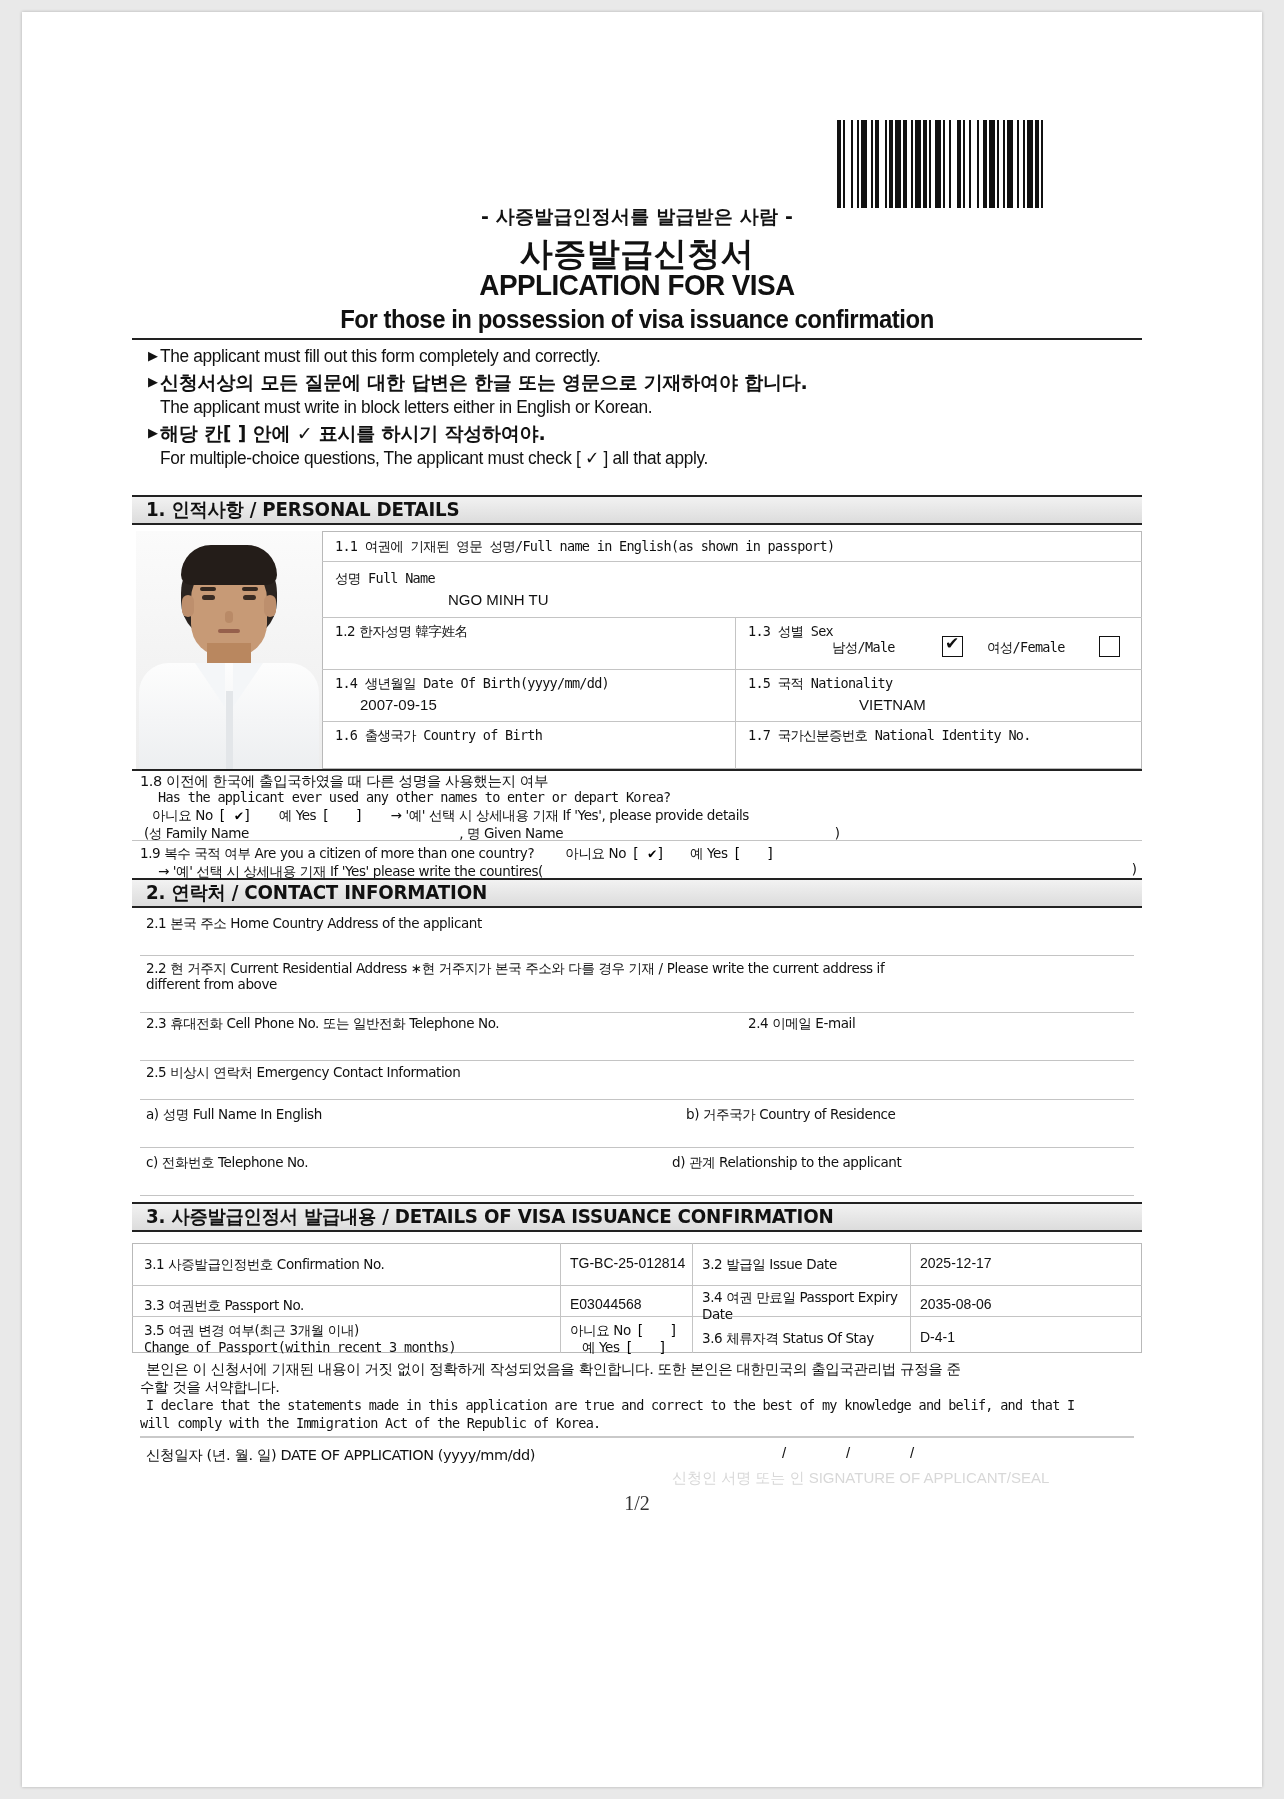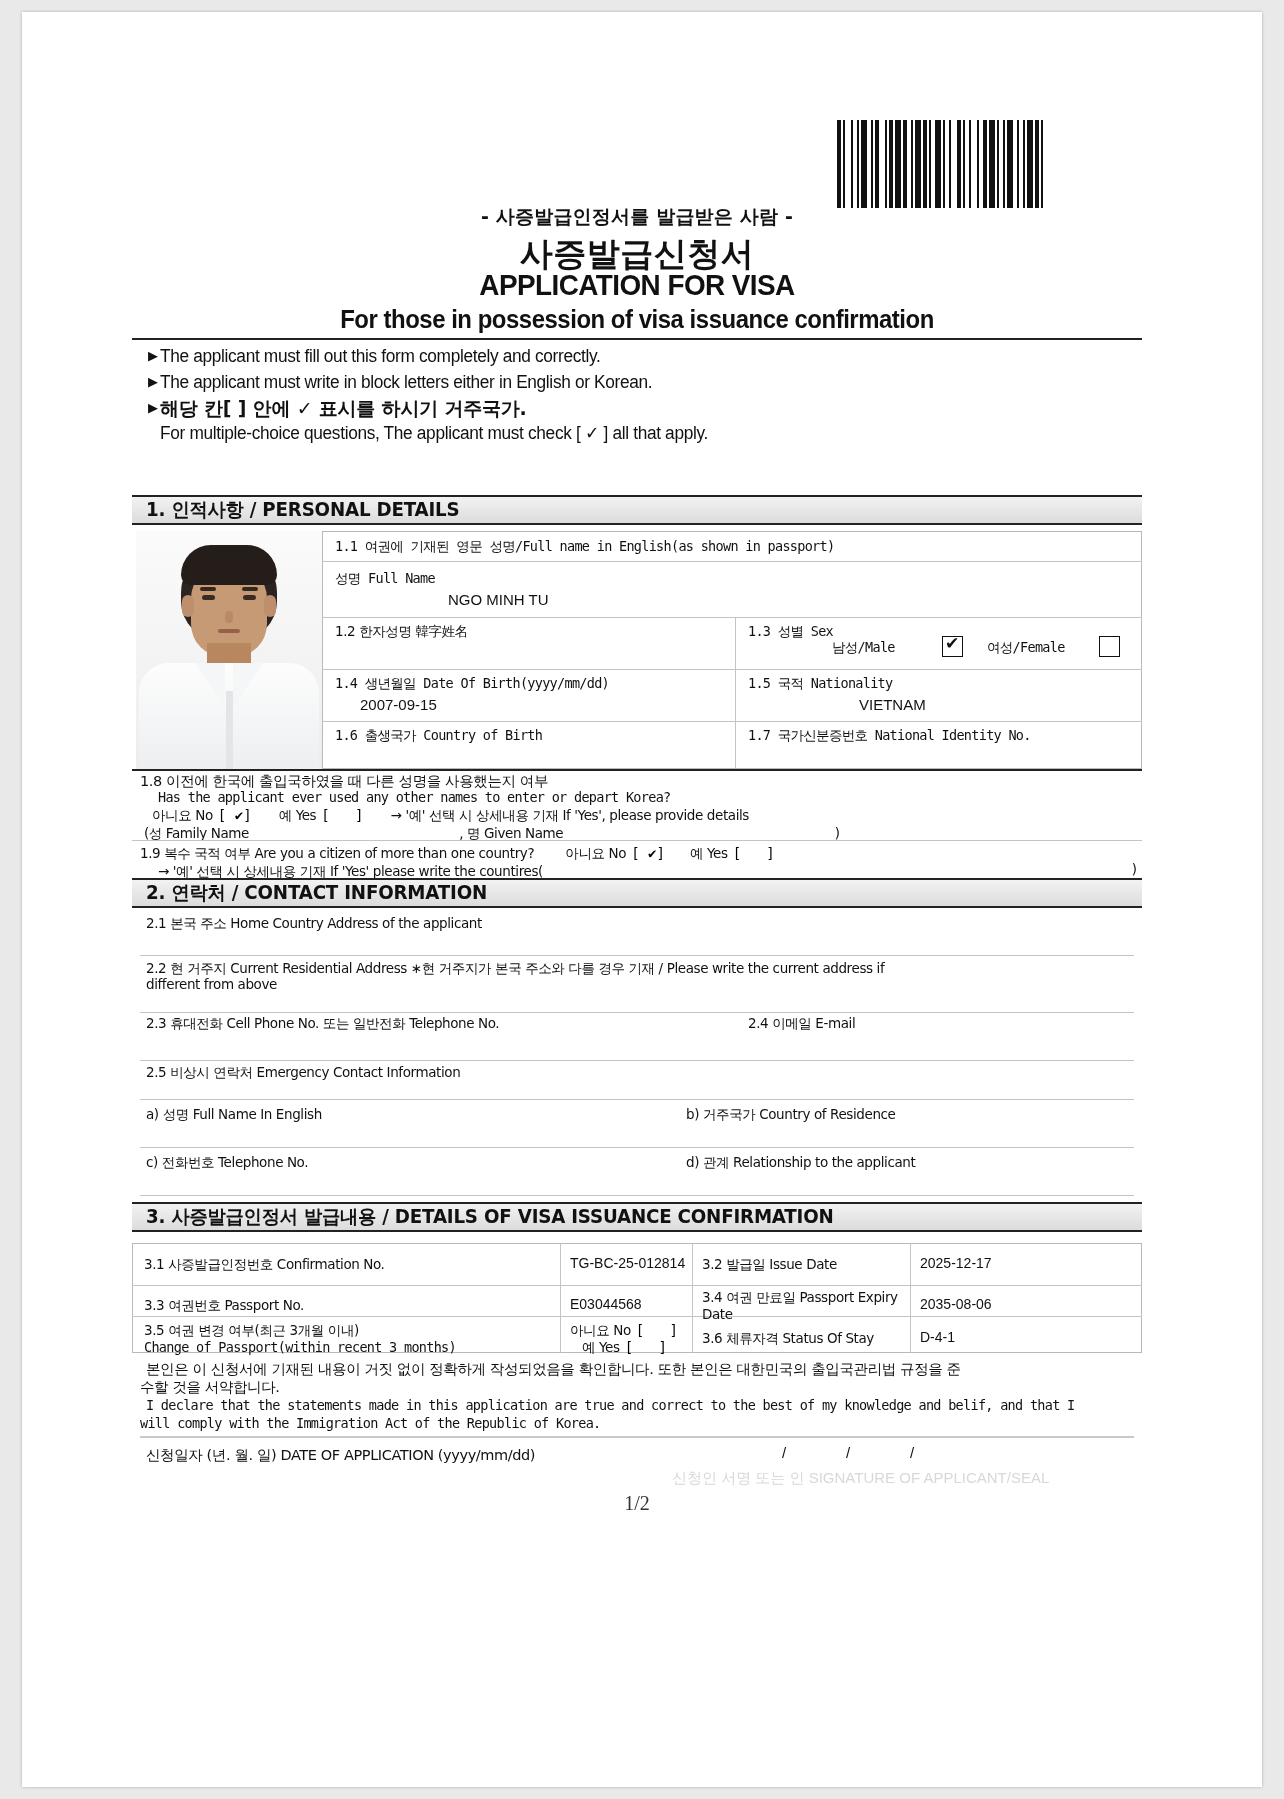--- a/index.html
+++ b/index.html
@@ -200,6 +200,7 @@
       </div>
       <div class="row">
         <span class="tri">▶</span>
+        <div class="ko">신청서상의 모든 질문에 대한 답변은 한글 또는 영문으로 기재하여야 합니다.</div>
         <div class="en">The applicant must write in block letters either in English or Korean.</div>
       </div>
       <div class="row">

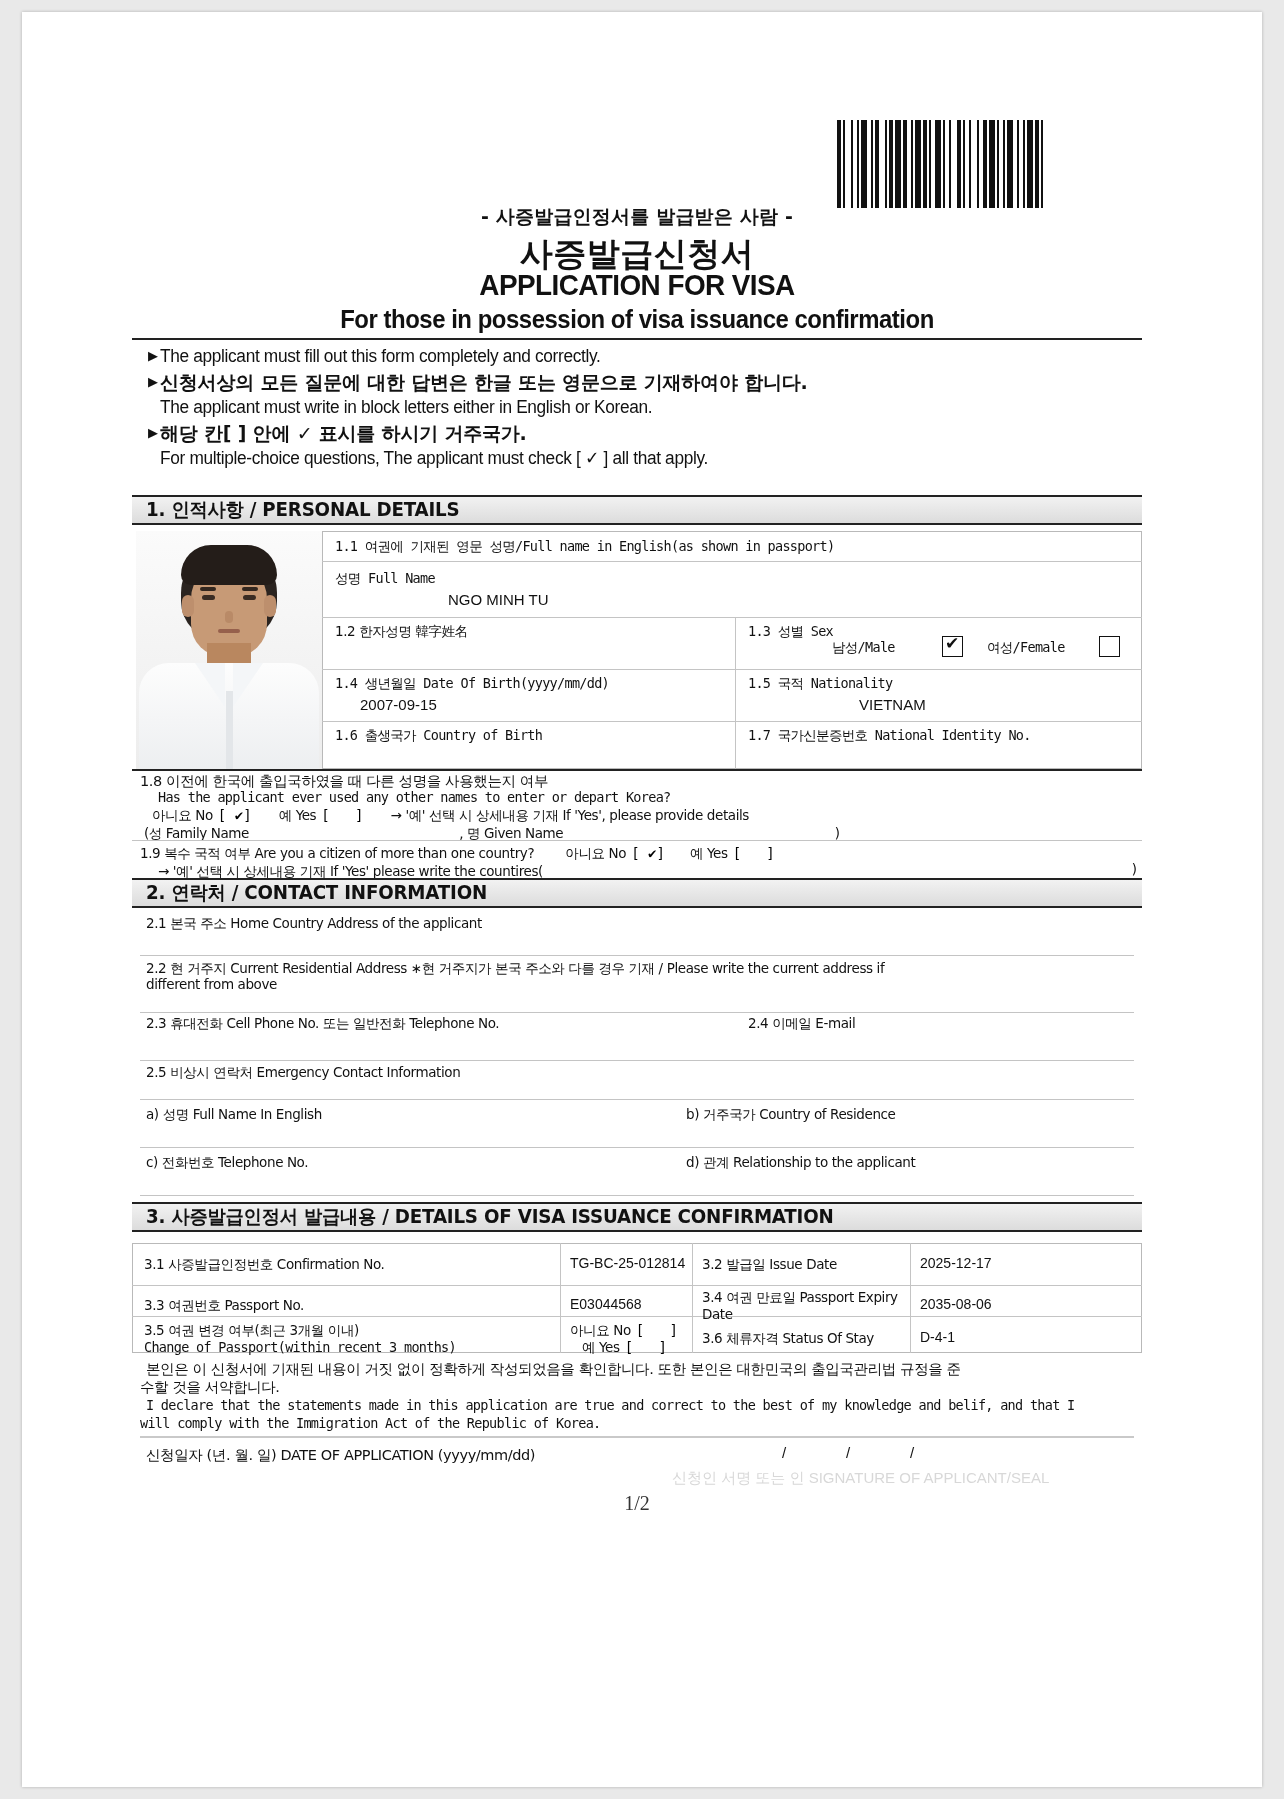--- a/index.html
+++ b/index.html
@@ -205,7 +205,7 @@
       </div>
       <div class="row">
         <span class="tri">▶</span>
-        <div class="ko">해당 칸[ ] 안에 ✓ 표시를 하시기 거주국가.</div>
+        <div class="ko">해당 칸[ ] 안에 ✓ 표시를 하시기 작성하여야.</div>
         <div class="en">For multiple-choice questions, The applicant must check [ ✓ ] all that apply.</div>
       </div>
     </div>

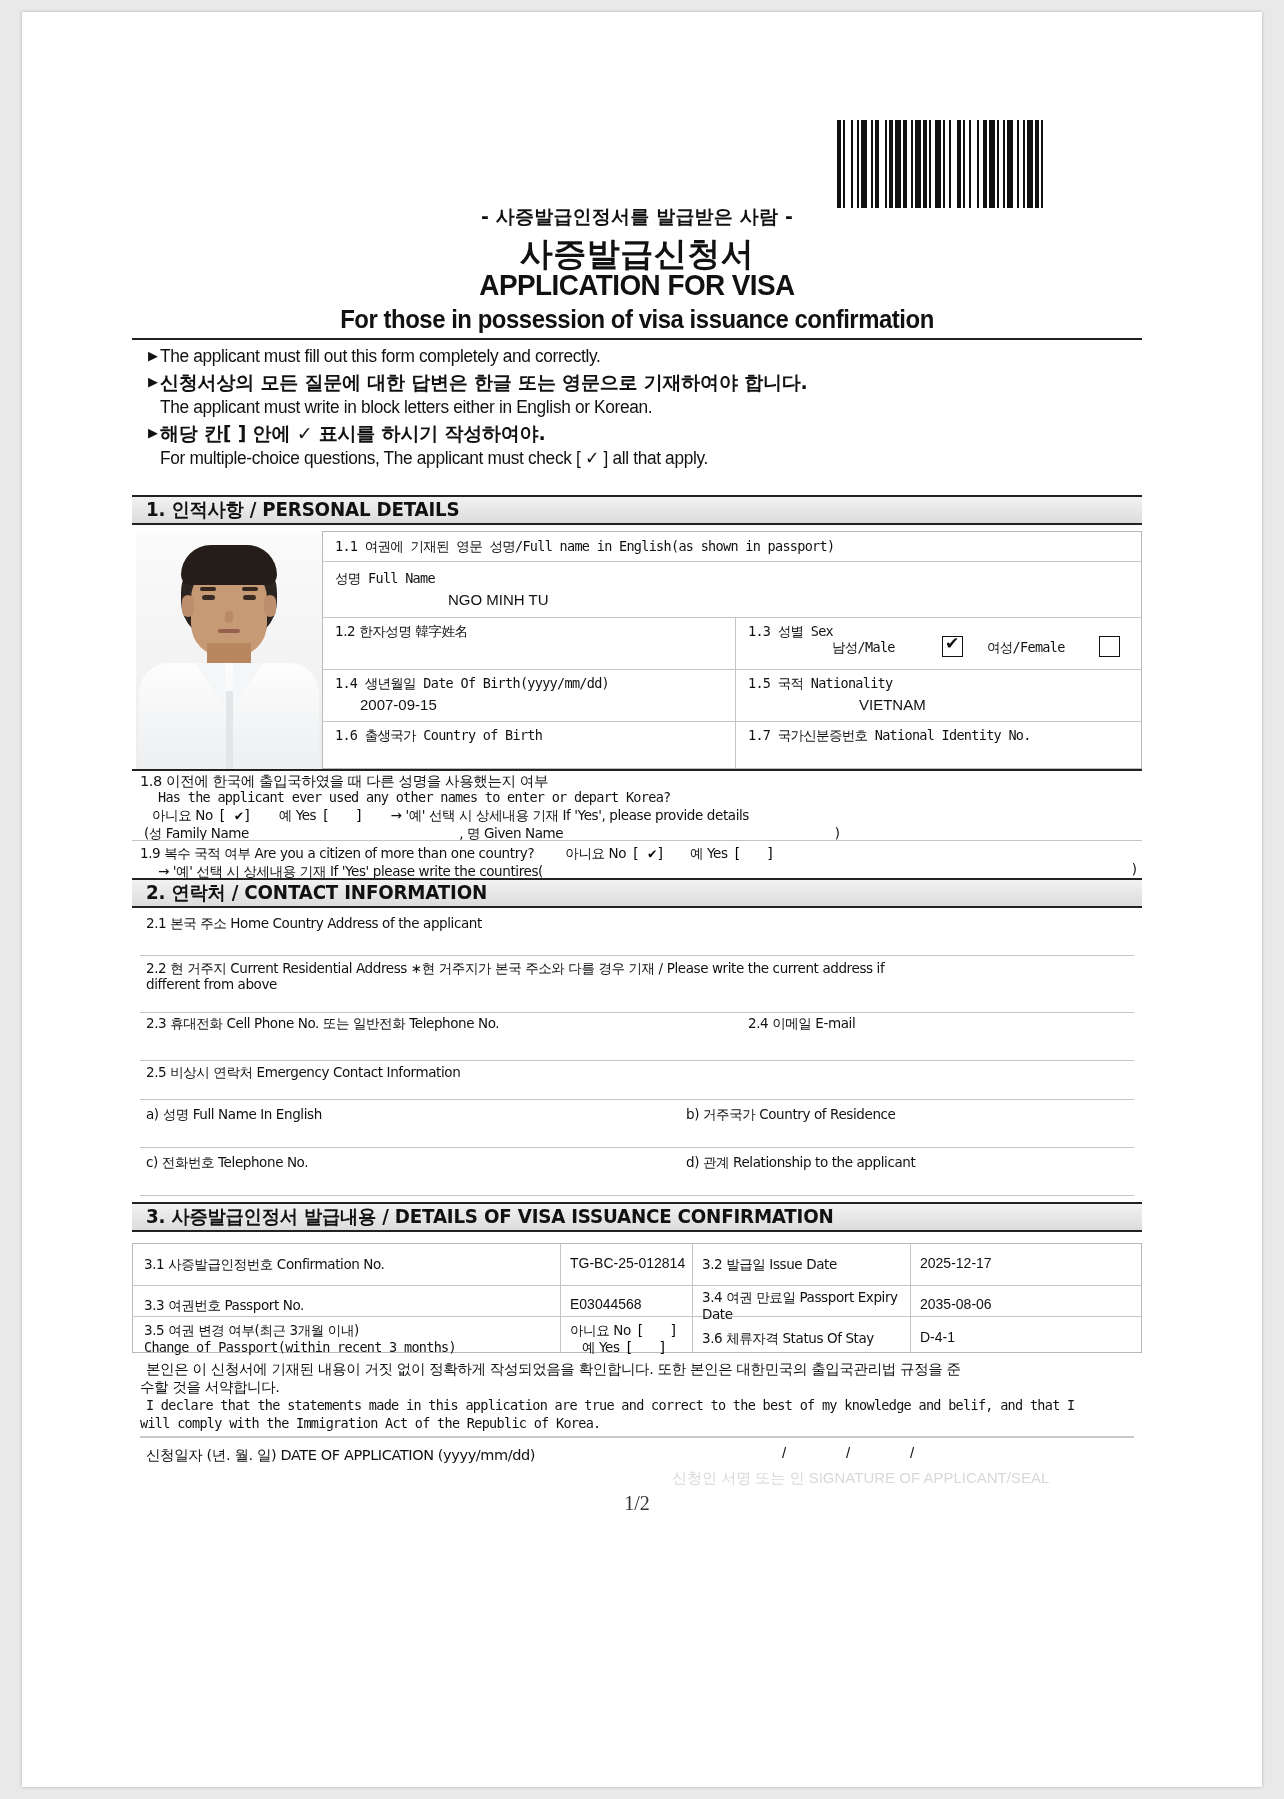--- a/index.html
+++ b/index.html
@@ -325,7 +325,7 @@
 
     <div class="abs lbl ko" style="left:14px; top:1142px;">c) 전화번호 Telephone No.</div>
     <div class="abs val" style="left:14px; top:1162px;"></div>
-    <div class="abs lbl ko" style="left:554px; top:1142px;">d) 관계 Relationship to the applicant</div>
+    <div class="abs lbl ko" style="left:540px; top:1142px;">d) 관계 Relationship to the applicant</div>
     <div class="abs val" style="left:554px; top:1162px;"></div>
     <div class="hline" style="left:8px; top:1183px; width:994px;"></div>
 

